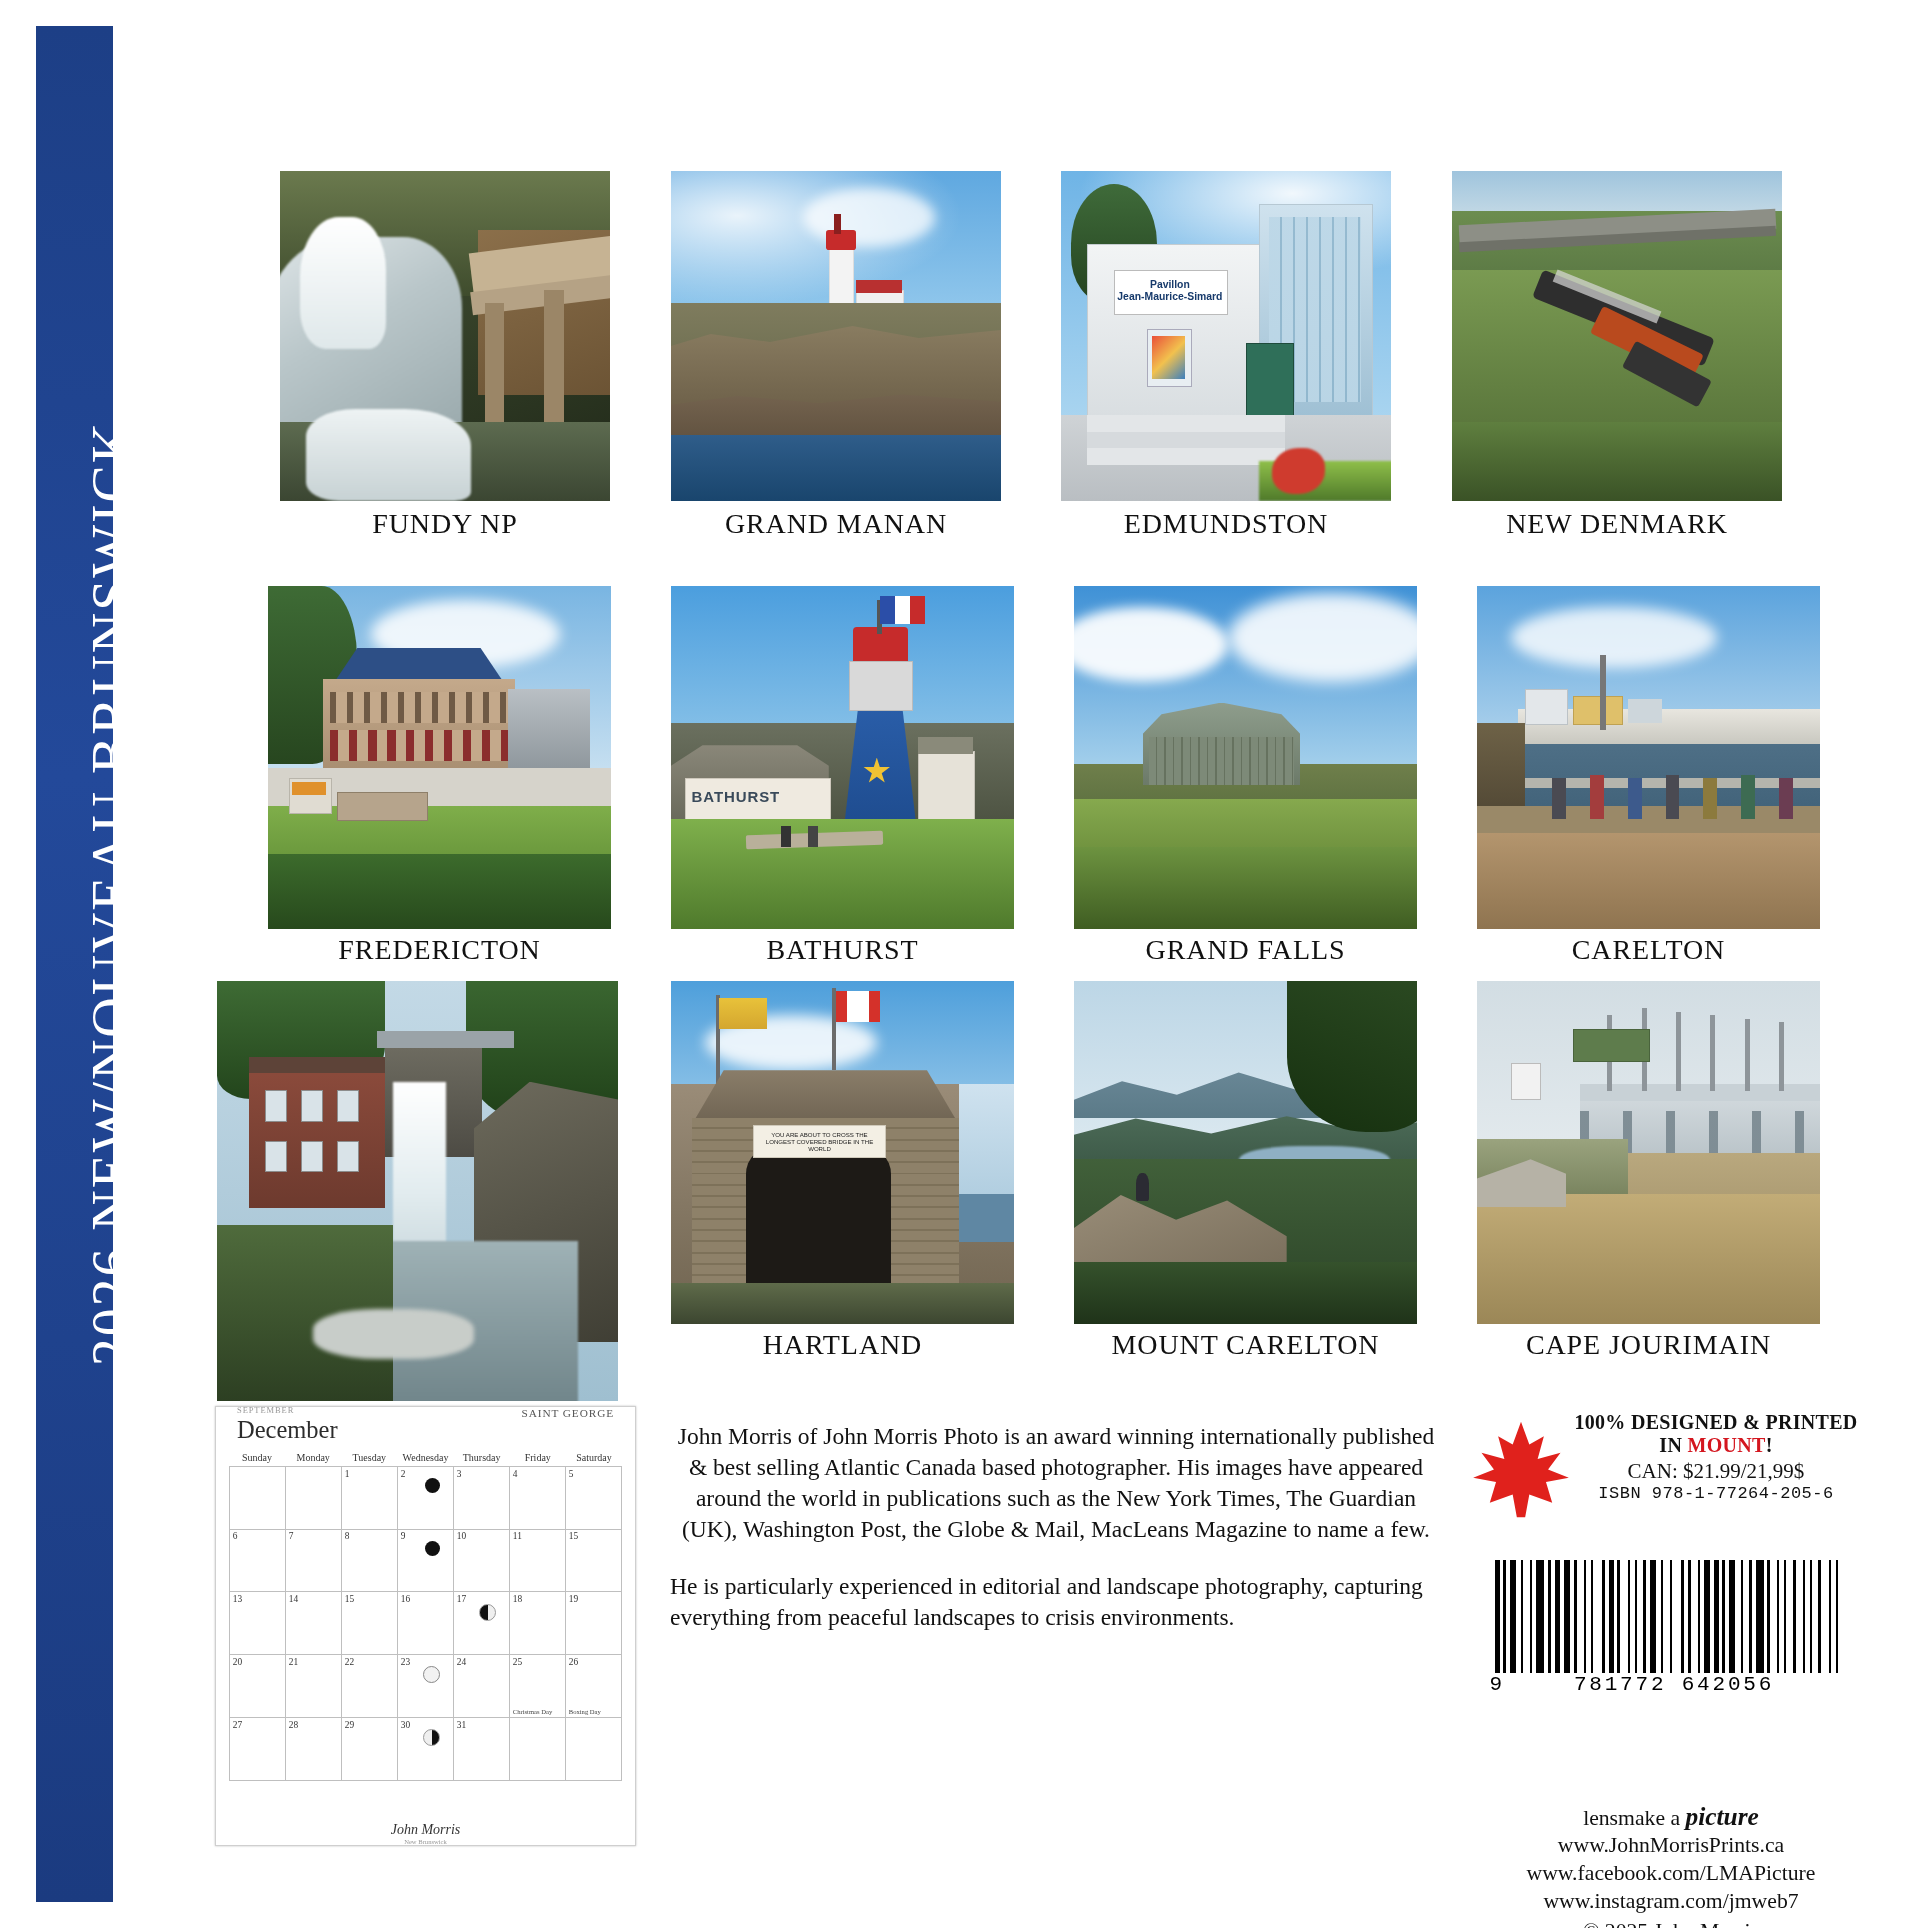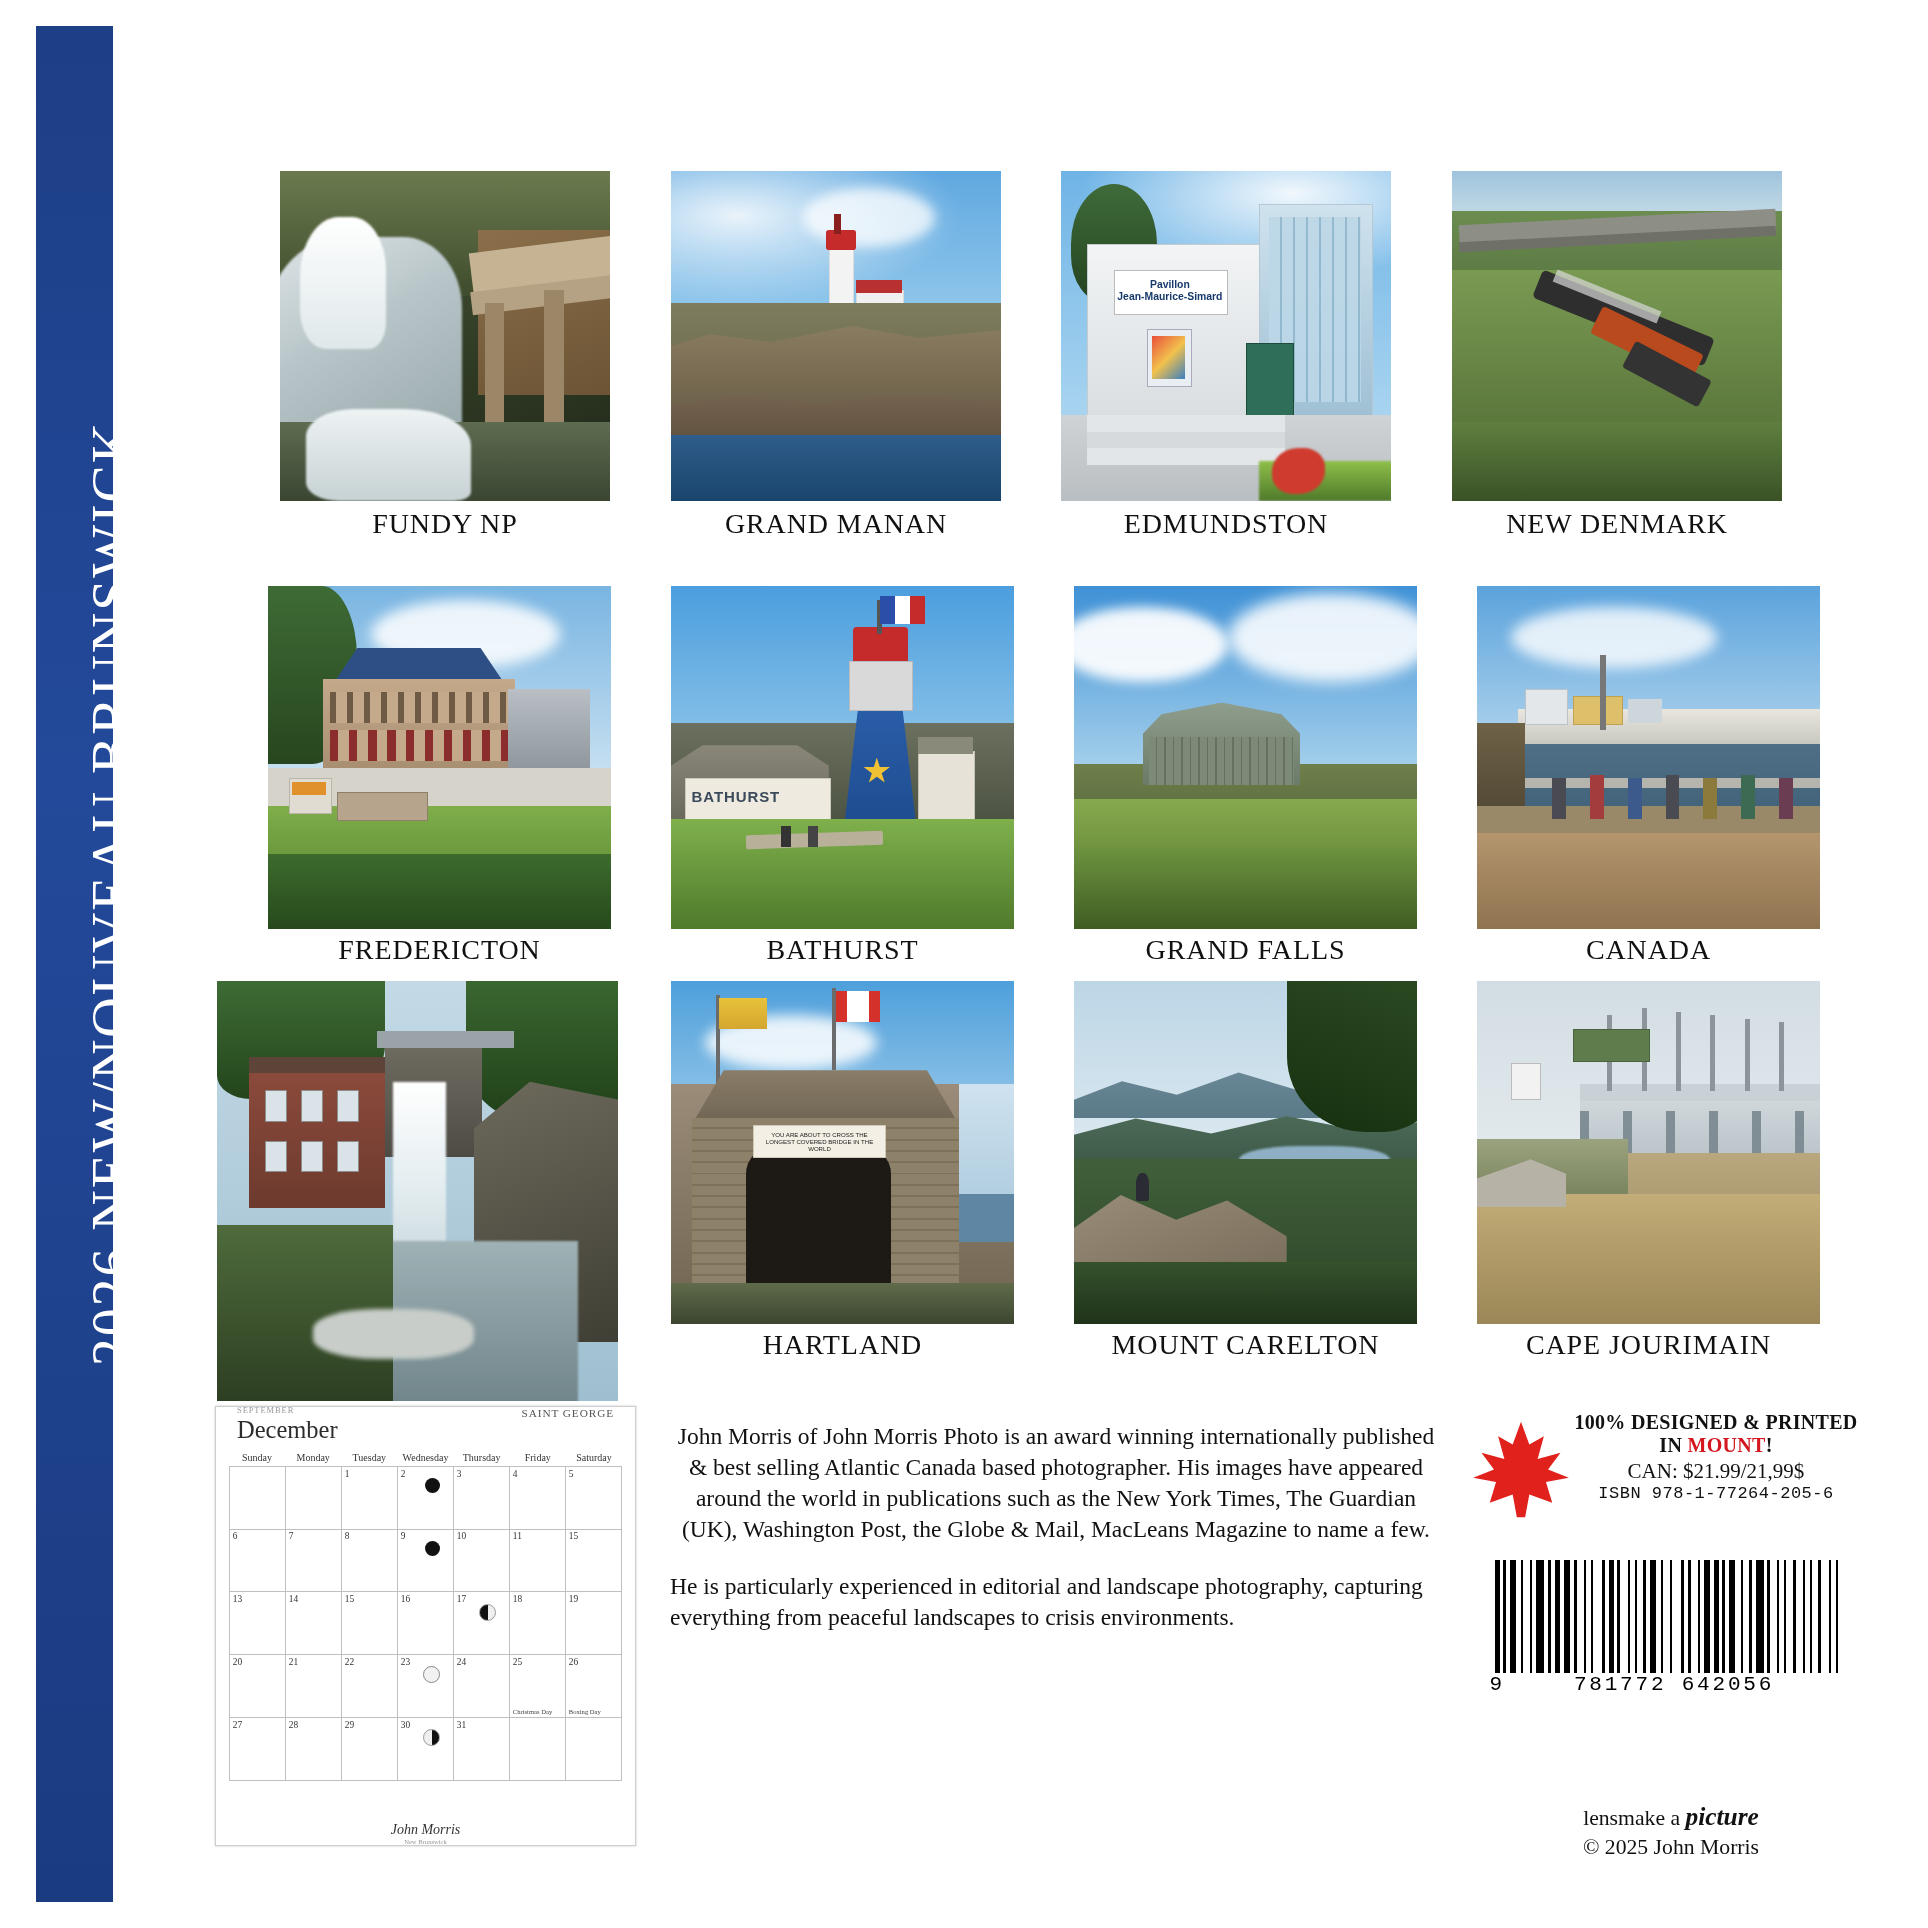--- a/index.html
+++ b/index.html
@@ -271,7 +271,7 @@
     <div class="layer" style="left:88%;top:56%;width:4%;height:12%;background:#6b3d52;"></div>
     <div class="layer" style="left:36%;top:20%;width:1.5%;height:22%;background:#777;"></div>
   </div>
-  <div class="cap" style="top:350px;">CANADA</div>
+  <div class="cap" style="top:350px;">CARELTON</div>
 </div>
 
 <div class="cell" style="left:215px;top:979px;width:405px;height:424px;">

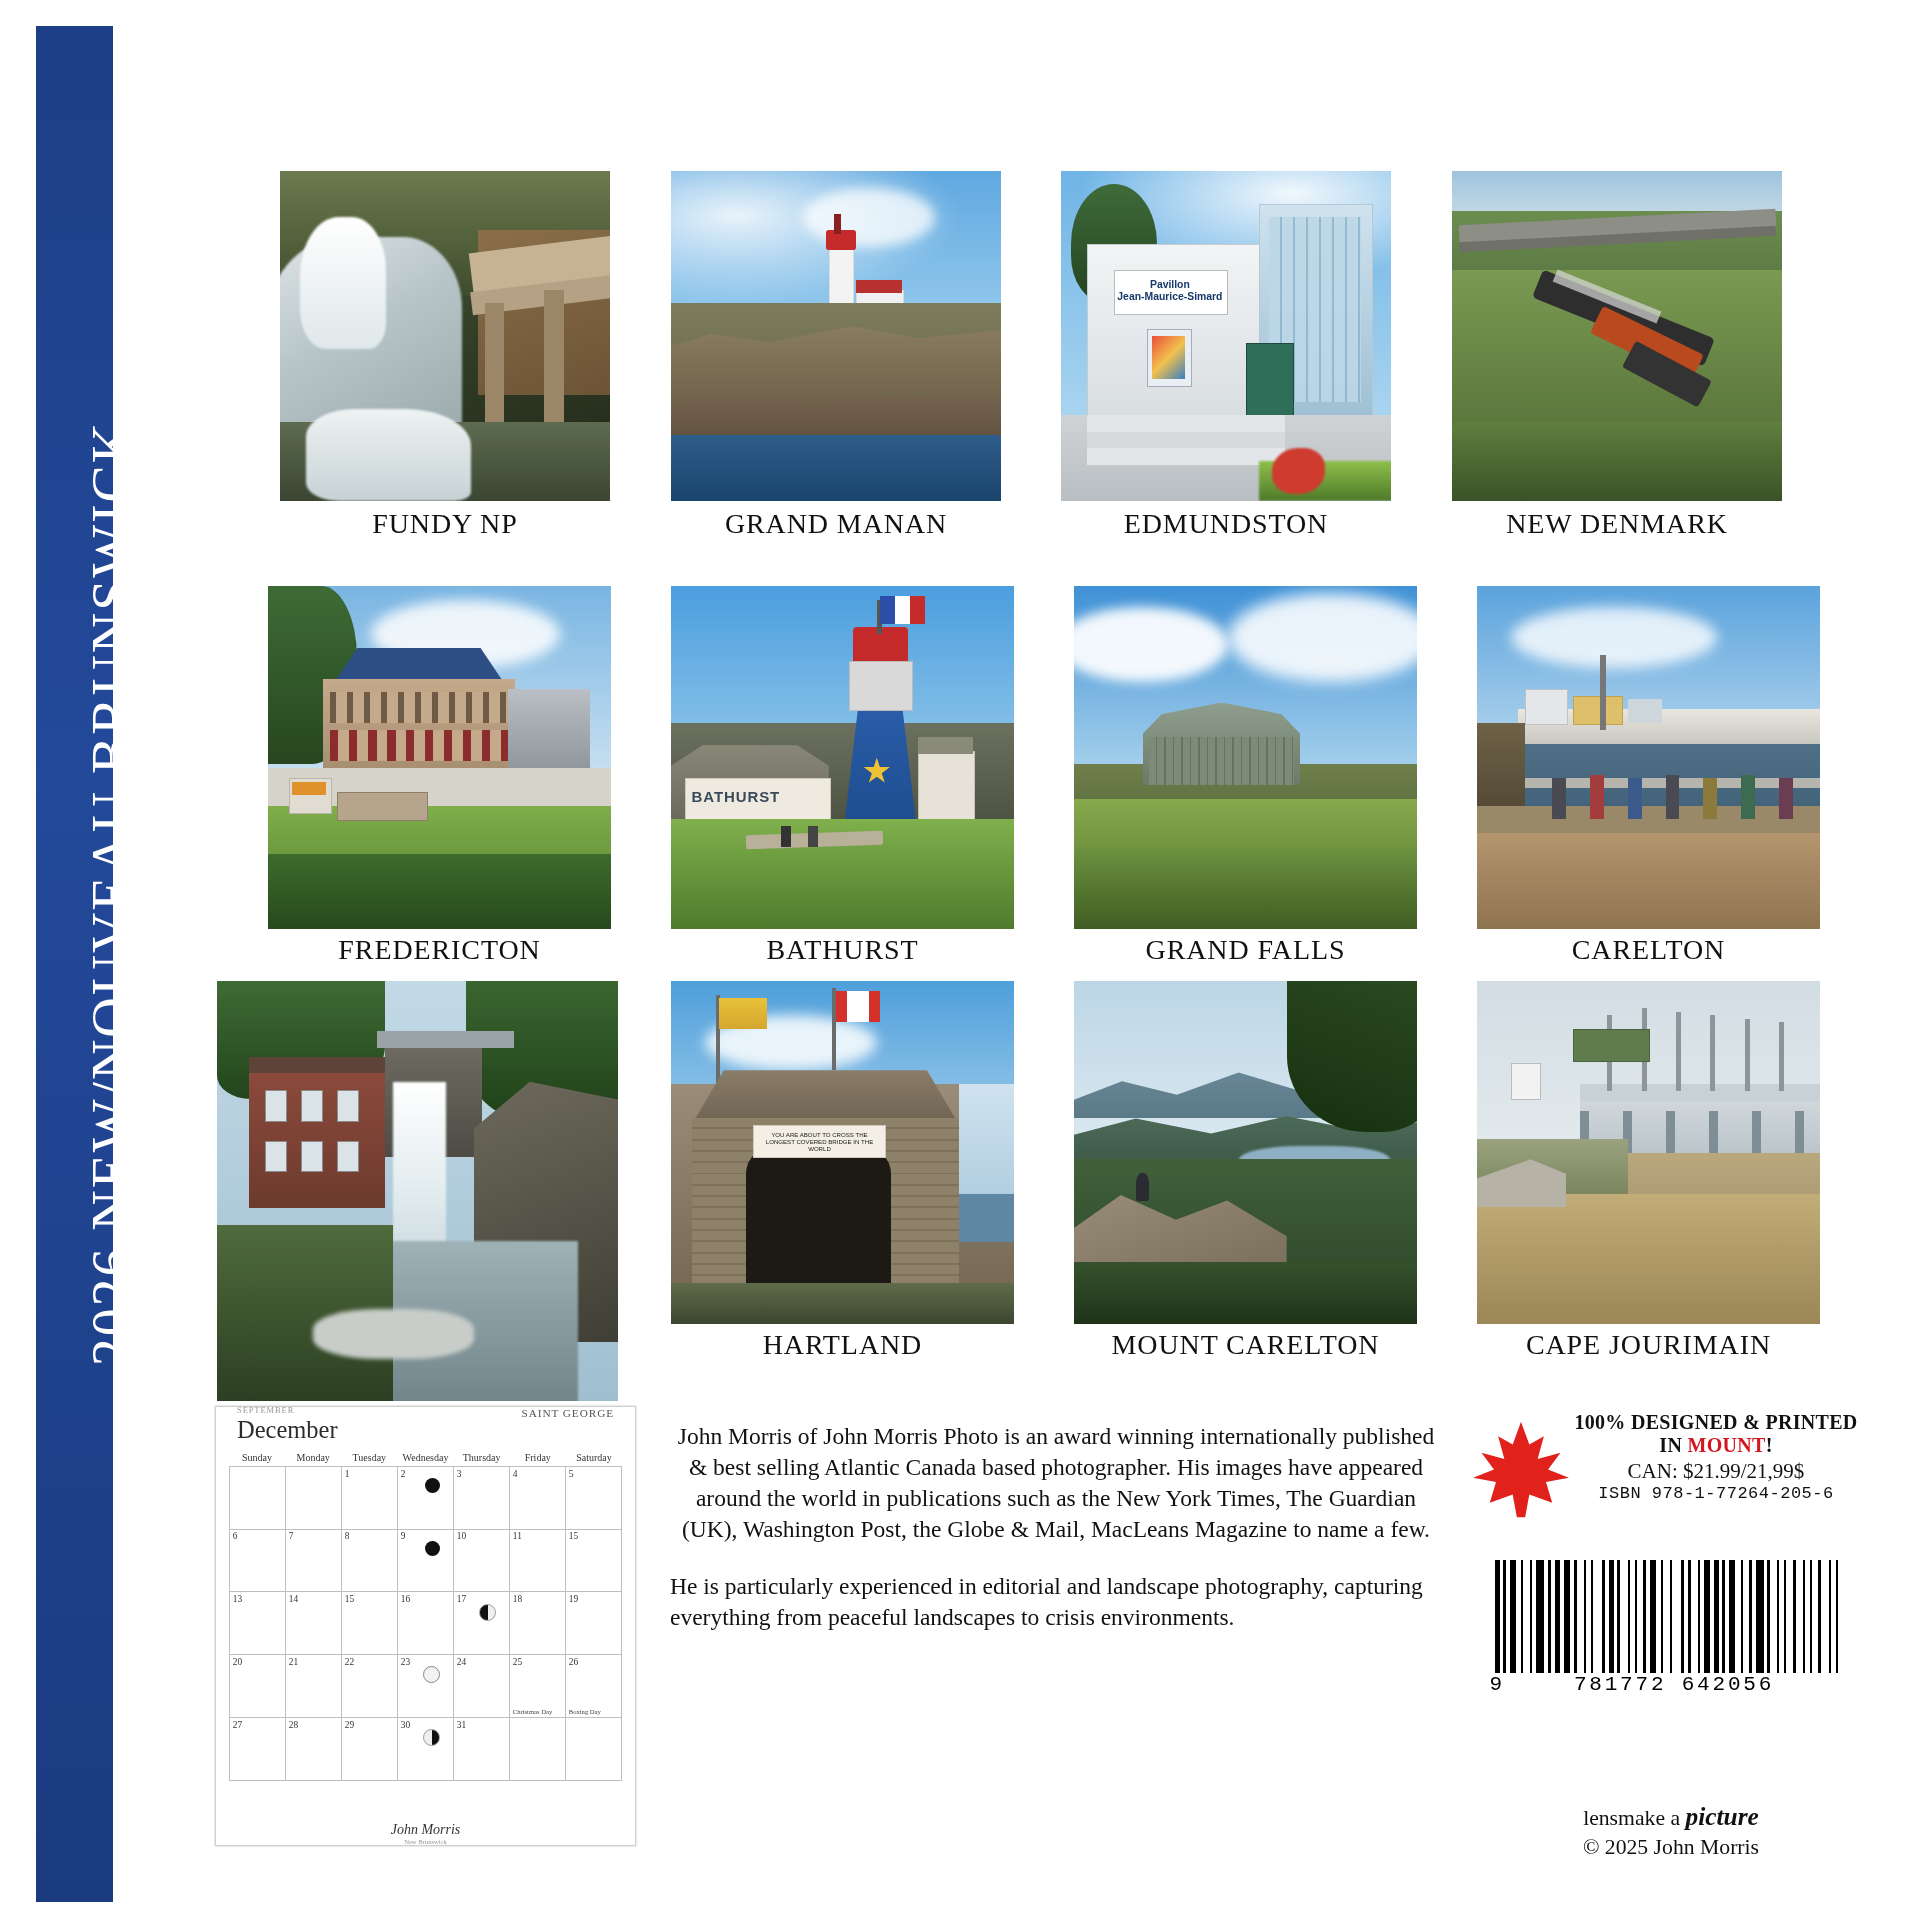--- a/index.html
+++ b/index.html
@@ -555,6 +555,11 @@
   <div class="lensmake">
     <span>lensmake a </span><span class="pic">picture</span>
   </div>
+  <div class="weblines">
+    <div>www.JohnMorrisPrints.ca</div>
+    <div>www.facebook.com/LMAPicture</div>
+    <div>www.instagram.com/jmweb7</div>
+  </div>
   <div class="copyline">© 2025 John Morris</div>
 </div>
 

